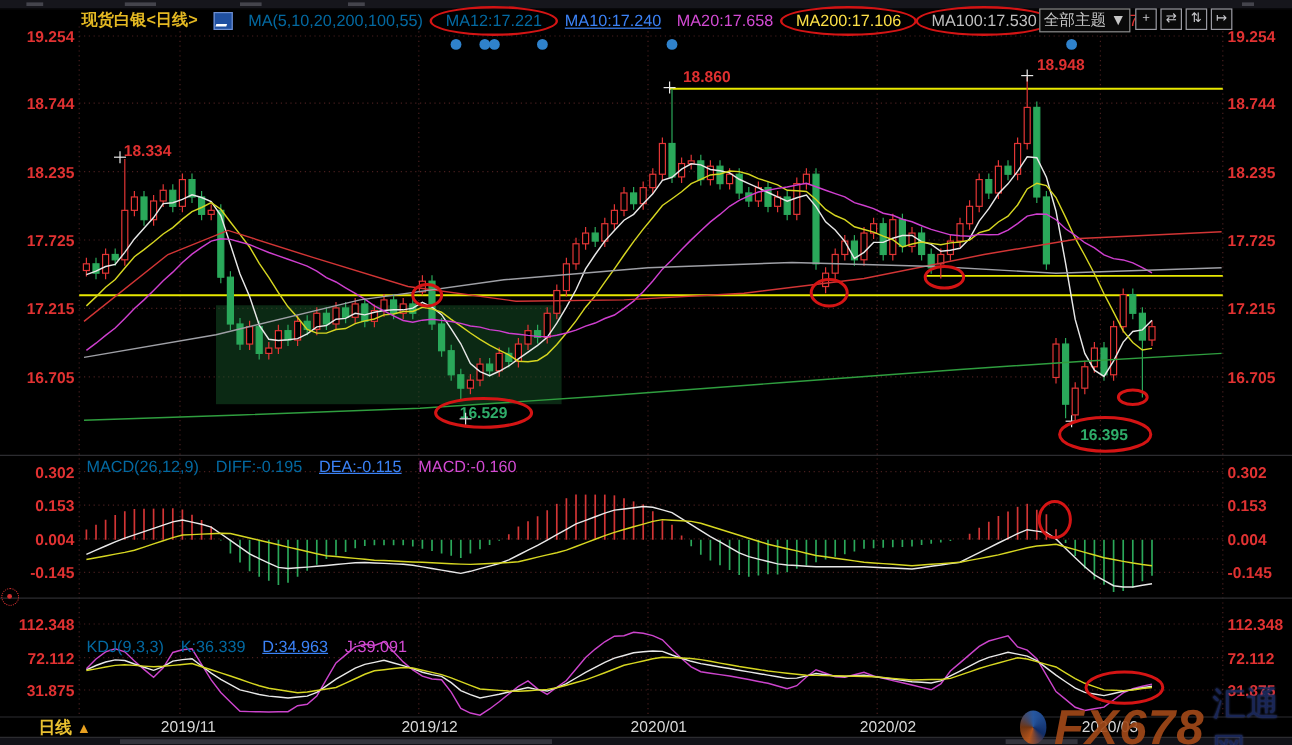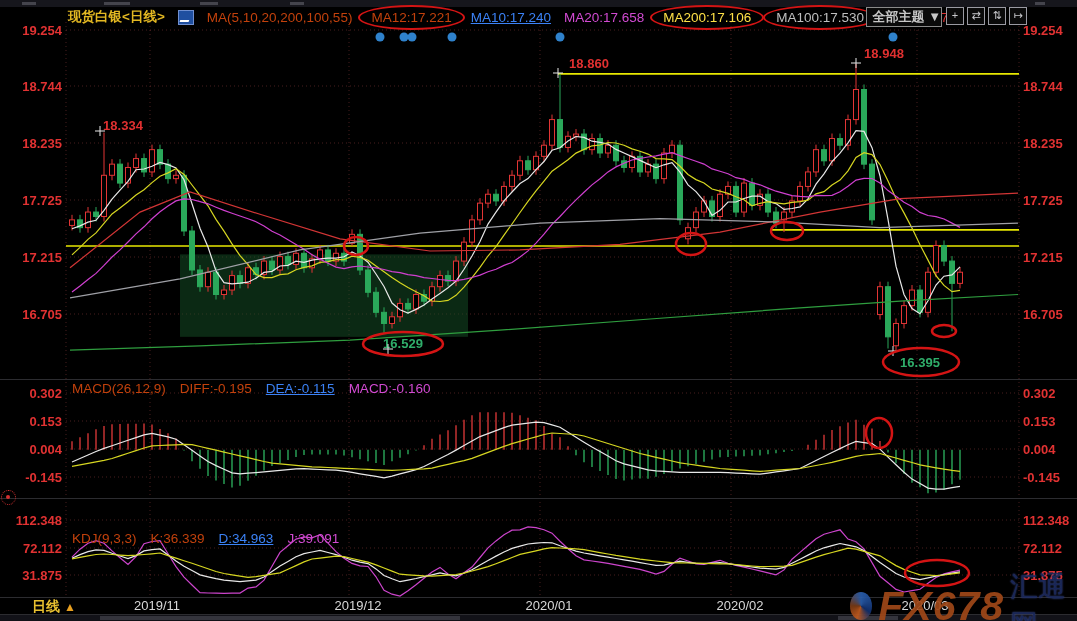--- a/index.html
+++ b/index.html
@@ -10,7 +10,7 @@
   #topbar{position:absolute;left:68px;top:6px;height:22px;display:flex;align-items:center;gap:13px;
     font-size:13.5px;white-space:nowrap;z-index:5;}
   .sym{color:#e3b822;font-weight:bold;}
-  .w{color:#c2410c;} .yl{color:#3b82f6;text-decoration:underline;} .mg{color:#d24ad2;} .gr{color:#fde047;} .gy{color:#bfbfbf;} .rd{color:#e03030;}
+  .w{color:#0369a1;} .yl{color:#3b82f6;text-decoration:underline;} .mg{color:#d24ad2;} .gr{color:#fde047;} .gy{color:#bfbfbf;} .rd{color:#e03030;}
   .oval{position:relative;padding:0 6px;}
   .oval::after{content:'';position:absolute;left:-7px;right:-7px;top:-5px;bottom:-5px;
     border:2.5px solid #d41414;border-radius:50%;pointer-events:none;}

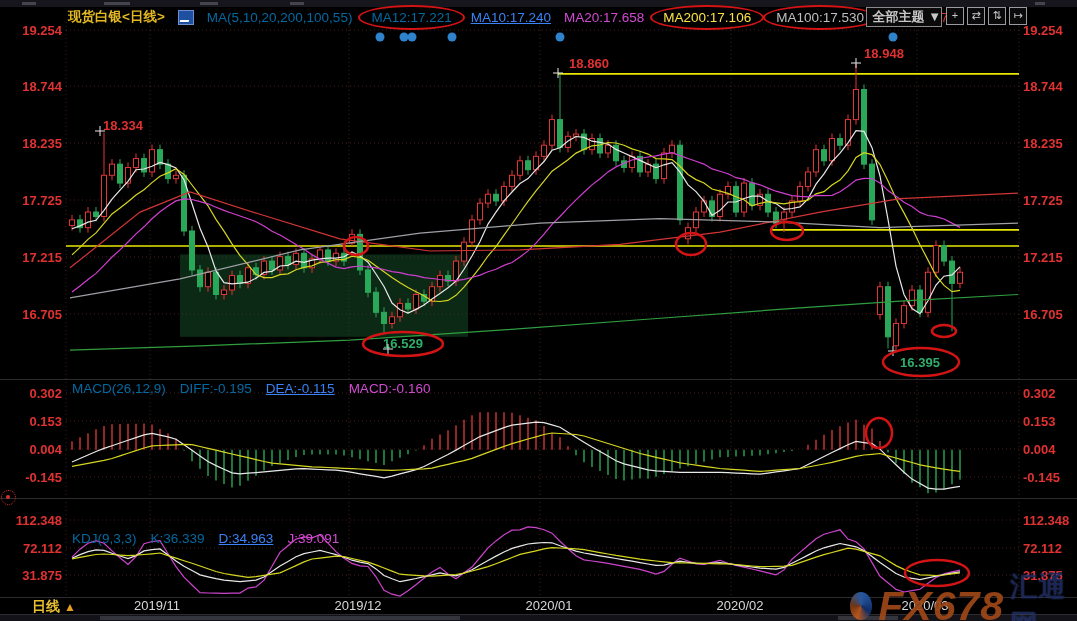--- a/index.html
+++ b/index.html
@@ -18,7 +18,7 @@
   #chart-icon::after{content:'';position:absolute;left:2px;top:3px;width:9px;height:6px;
     border-bottom:2px solid #fff;transform:skewX(-20deg);}
   #theme-btn{position:absolute;left:866px;top:7px;width:74px;height:18px;border:1px solid #8a8a8a;
-    color:#c8c8c8;font-size:13px;text-align:right;line-height:18px;z-index:6;background:#0a0a0a;font-weight:bold;}
+    color:#c8c8c8;font-size:13px;text-align:center;line-height:18px;z-index:6;background:#0a0a0a;}
   #tool-icons{position:absolute;left:946px;top:7px;display:flex;gap:3px;z-index:6;}
   .tool{width:16px;height:16px;border:1px solid #9a9aa2;color:#c8c8cc;font-size:11px;line-height:15px;
     text-align:center;background:#0a0a0a;}

